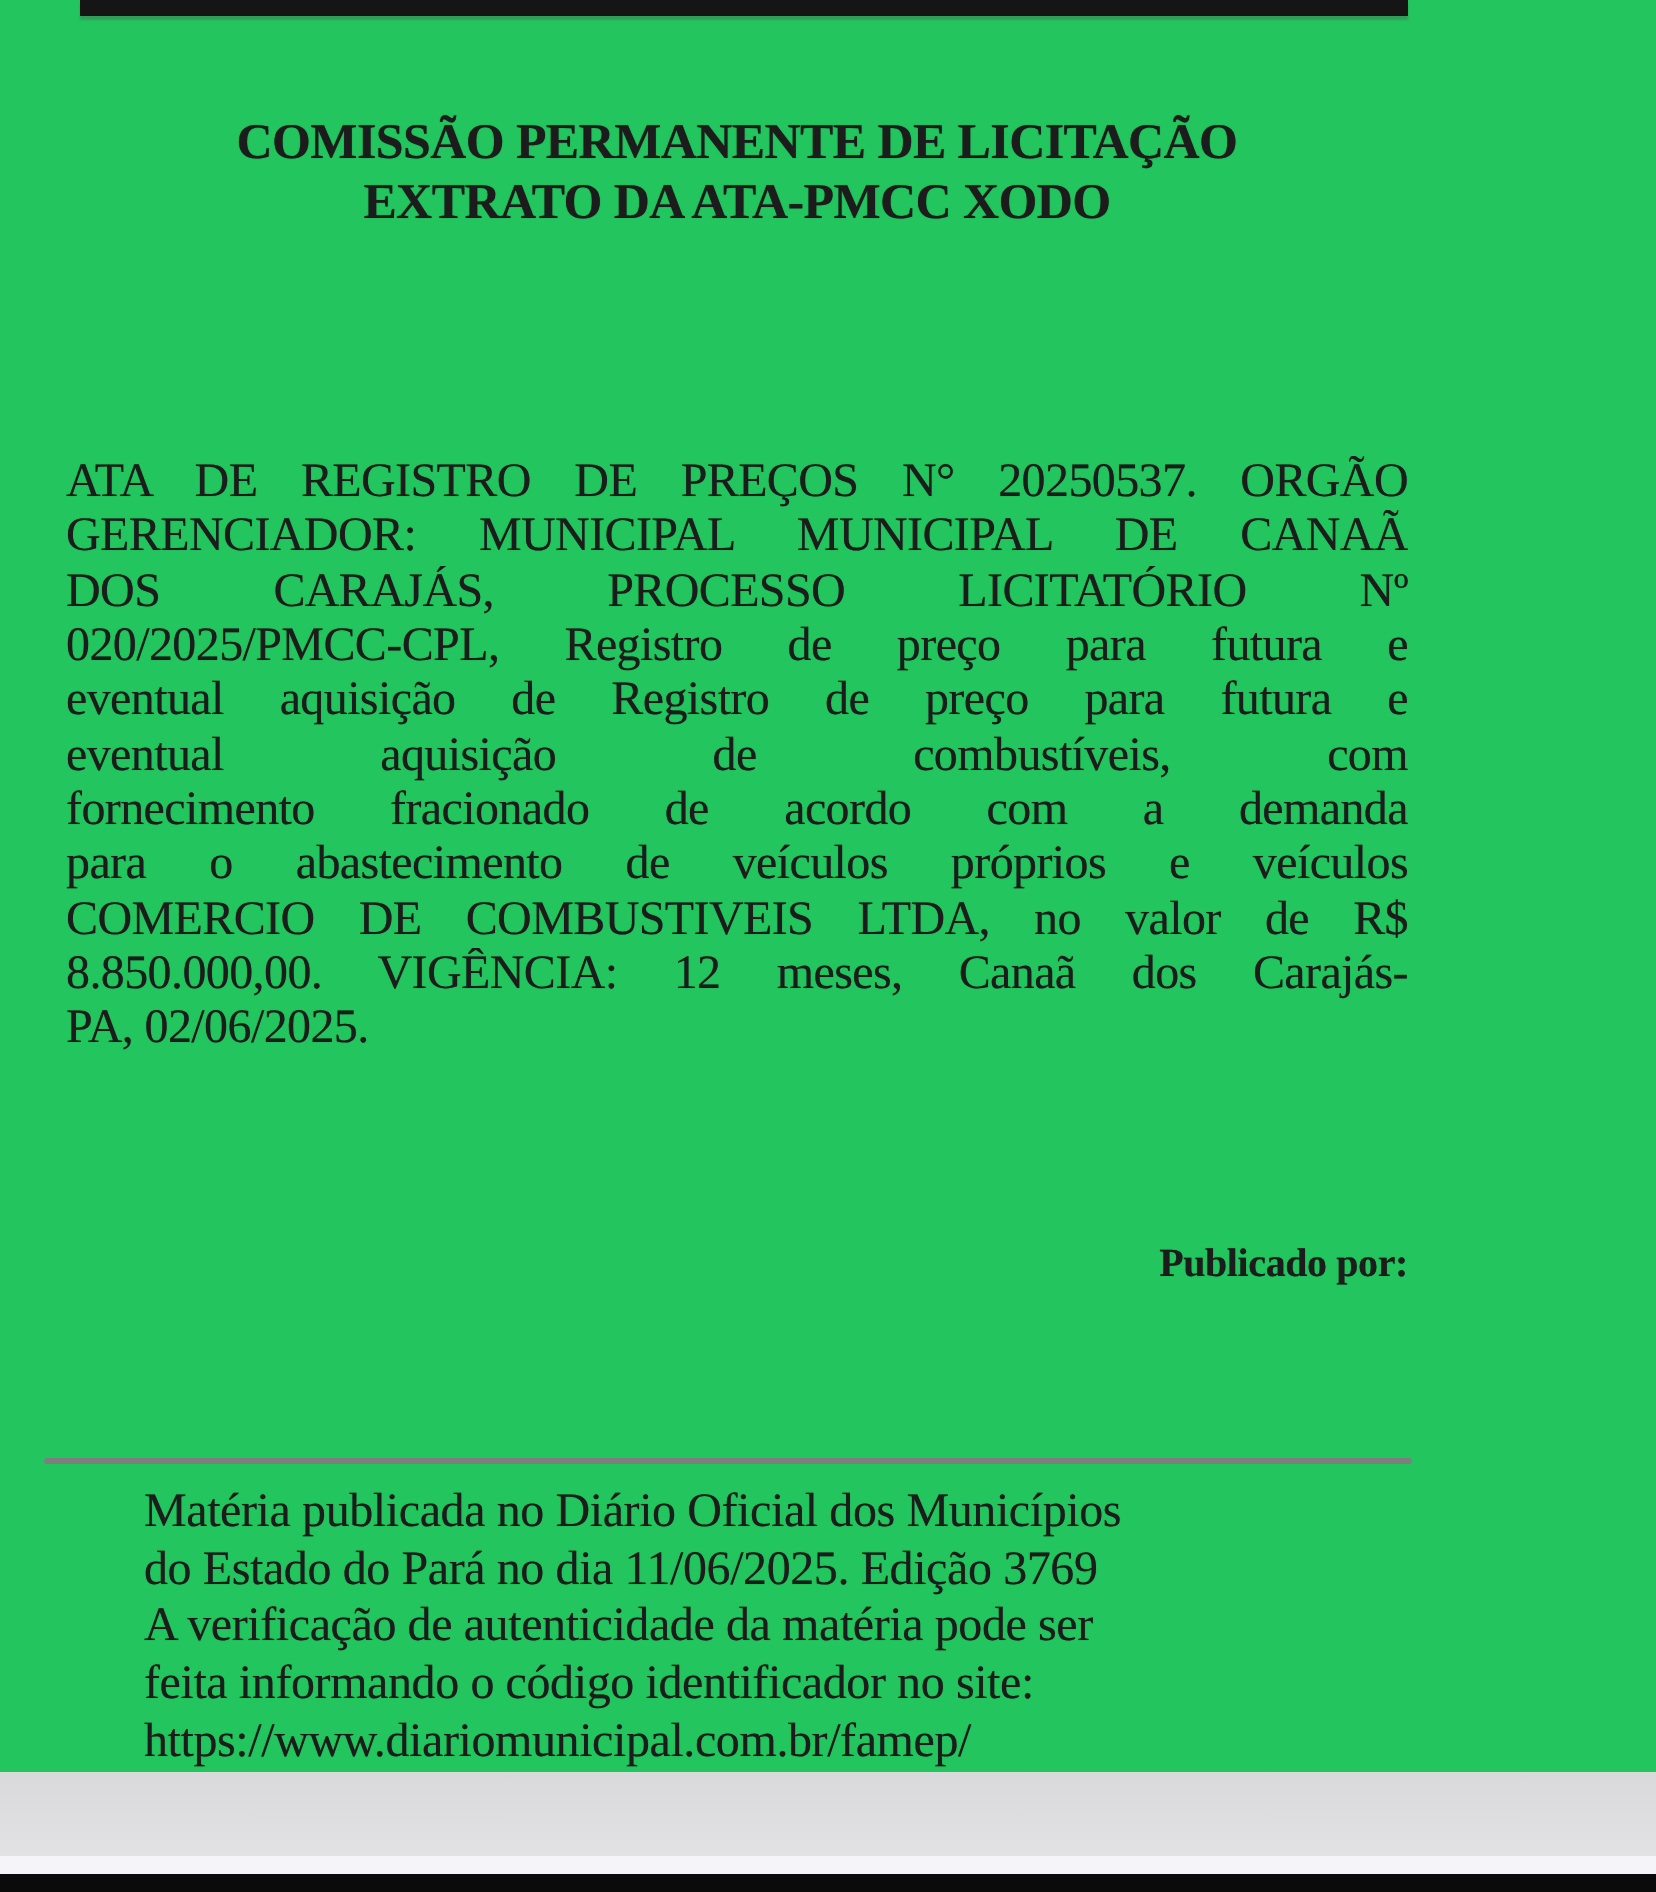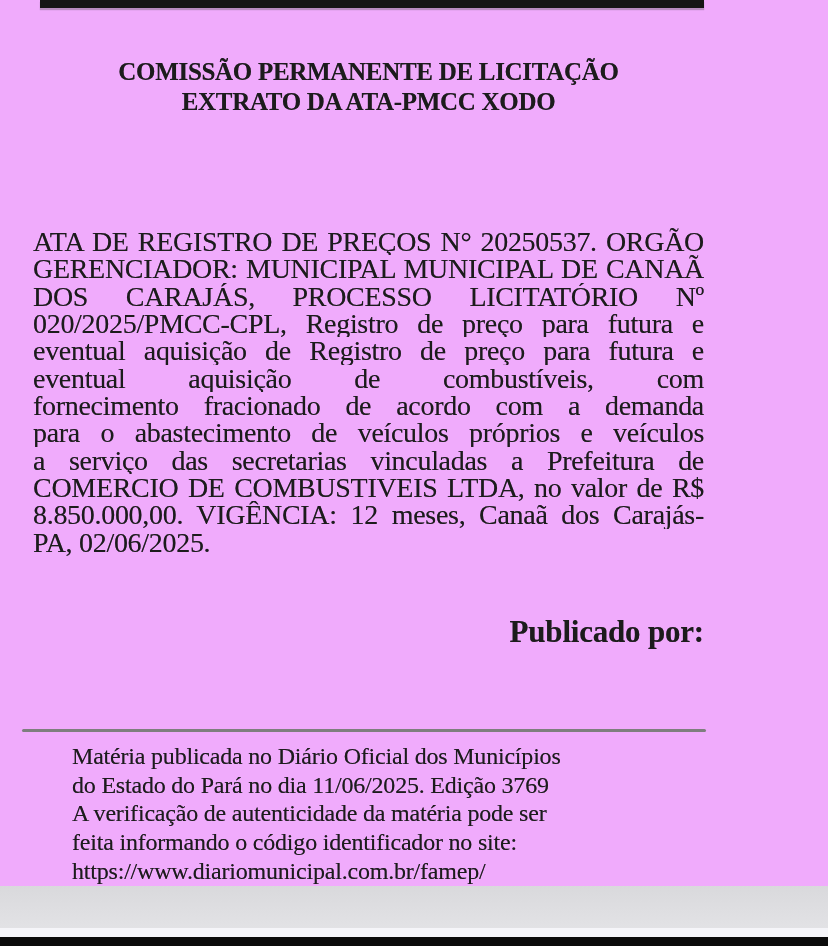--- a/index.html
+++ b/index.html
@@ -18,7 +18,7 @@
     position: relative;
     width: 828px;
     height: 946px;
-    background: #f0abfc;
+    background: #22c55e;
   }
   .top-bar {
     position: absolute;

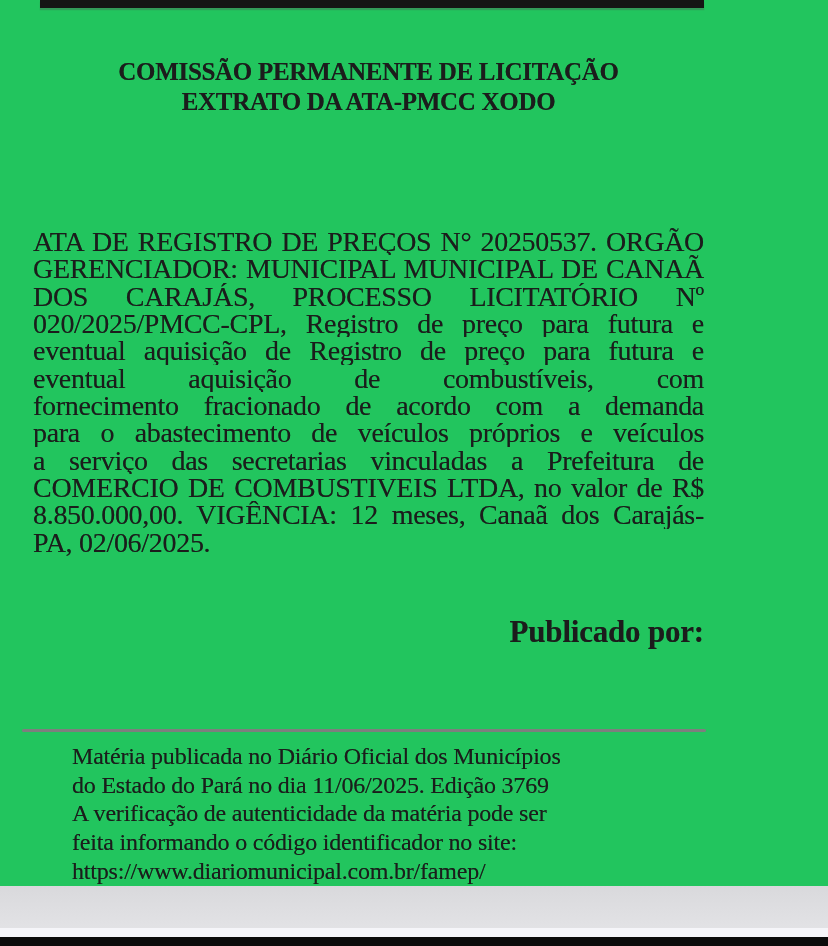--- a/index.html
+++ b/index.html
@@ -46,7 +46,7 @@
     left: 33px;
     top: 228px;
     width: 671px;
-    font-size: 28px;
+    font-size: 24px;
     line-height: 27.35px;
     letter-spacing: -0.3px;
     text-shadow: 0 0 0.4px rgba(0,0,0,0.45);

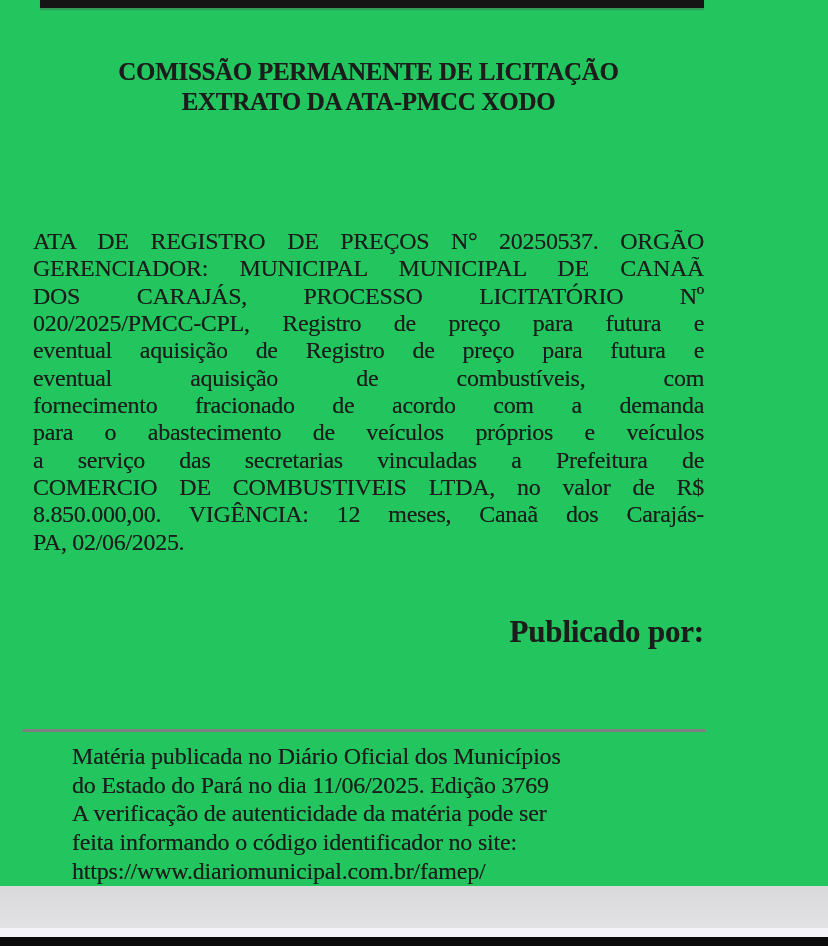--- a/index.html
+++ b/index.html
@@ -142,7 +142,6 @@
     <div class="jline">eventual aquisição de combustíveis, com</div>
     <div class="jline">fornecimento fracionado de acordo com a demanda</div>
     <div class="jline">para o abastecimento de veículos próprios e veículos</div>
-    <div class="jline">a serviço das secretarias vinculadas a Prefeitura de</div>
     <div class="jline">COMERCIO DE COMBUSTIVEIS LTDA, no valor de R$</div>
     <div class="jline">8.850.000,00. VIGÊNCIA: 12 meses, Canaã dos Carajás-</div>
     <div class="jline last">PA, 02/06/2025.</div>

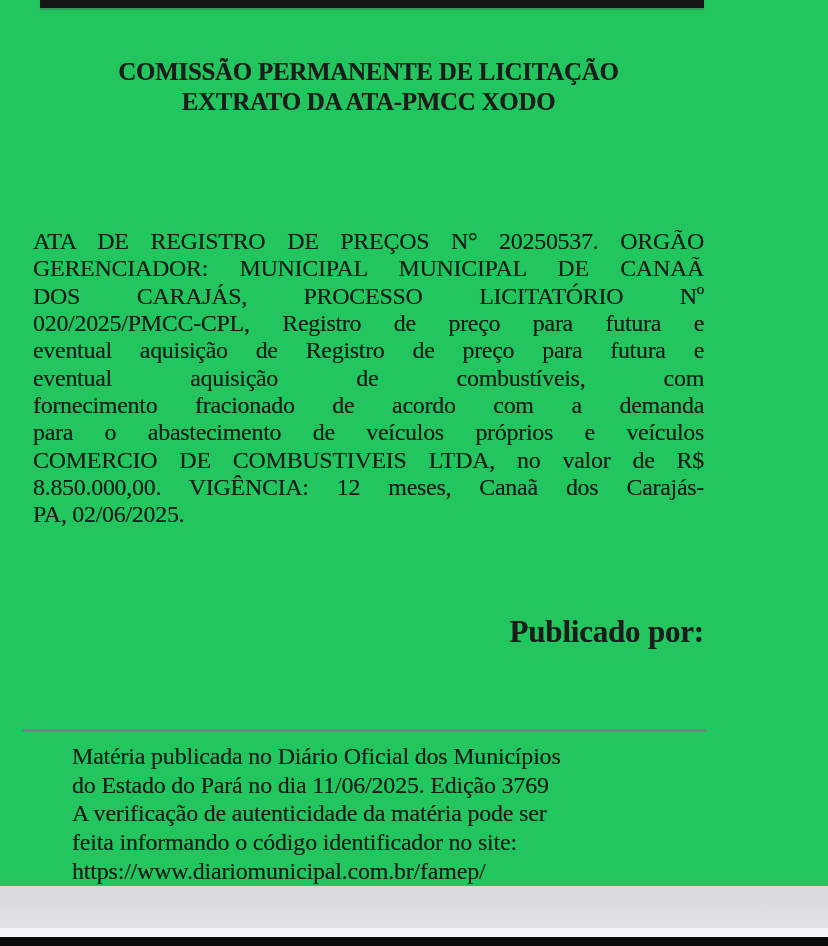--- a/index.html
+++ b/index.html
@@ -68,7 +68,7 @@
     top: 618px;
     width: 671px;
     text-align: right;
-    font-size: 31px;
+    font-size: 20px;
     line-height: 28px;
     letter-spacing: -0.2px;
     text-shadow: 0 0 0.4px rgba(0,0,0,0.45);

